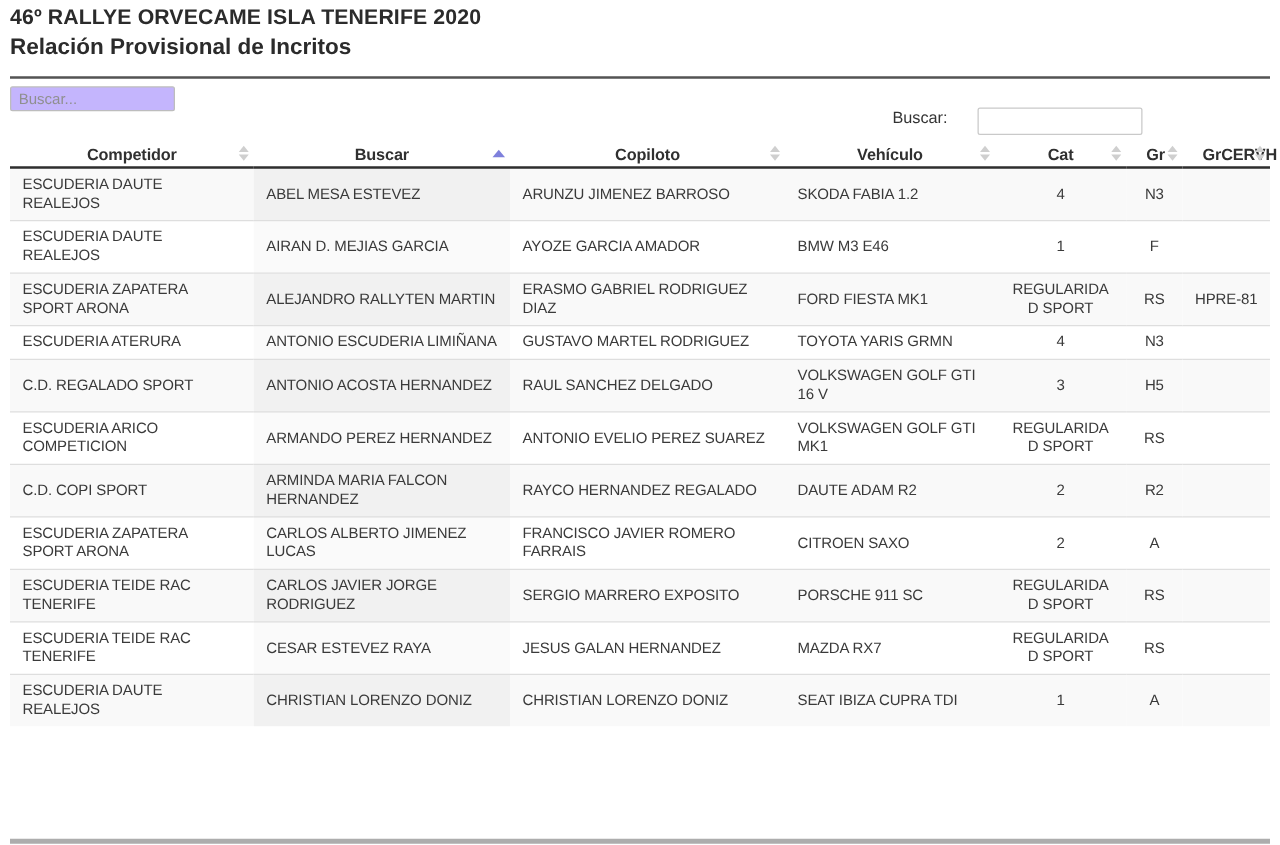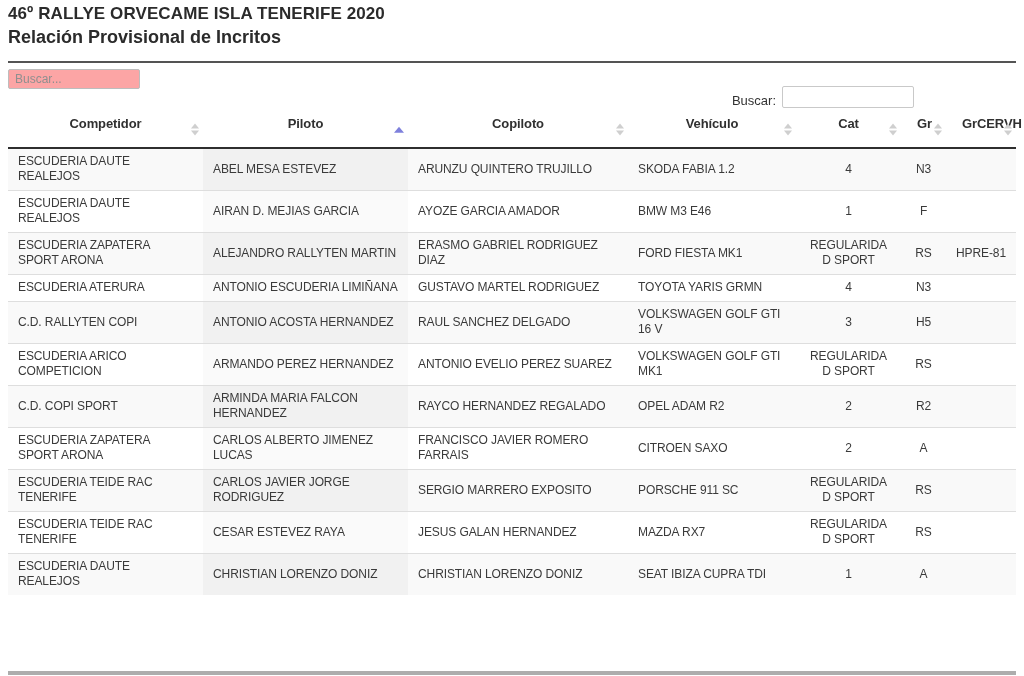--- a/index.html
+++ b/index.html
@@ -29,7 +29,7 @@
     position:absolute;left:8px;top:69px;width:118px;height:16px;
     border:1px solid #bdbdbd;border-radius:2px;
     font-family:"Liberation Sans",sans-serif;font-size:12px;color:#444;
-    padding:1px 6px;outline:none;background:#fca5a5;
+    padding:1px 6px;outline:none;background:#c4b5fd;
   }
   .global-search::placeholder{color:#8f8f8f;}
 

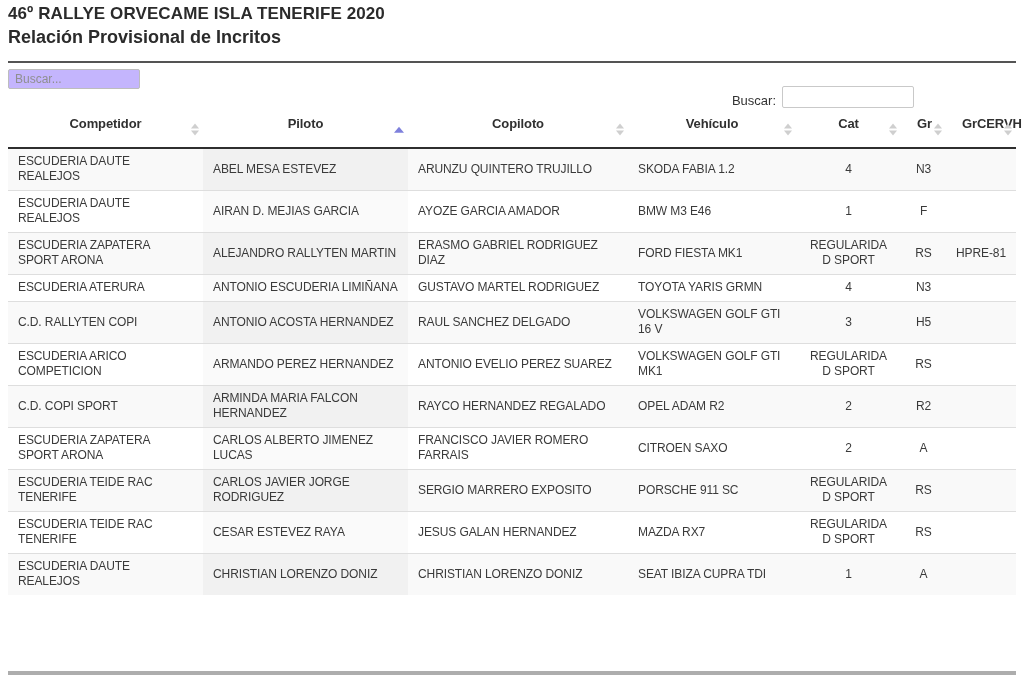--- a/index.html
+++ b/index.html
@@ -35,7 +35,7 @@
 
   .filter-row{
     position:absolute;top:86px;right:6px;
-    display:flex;align-items:flex-end;gap:6px;
+    display:flex;align-items:flex-start;gap:24px;
     font-size:13px;color:#333;
   }
   .filter-input{

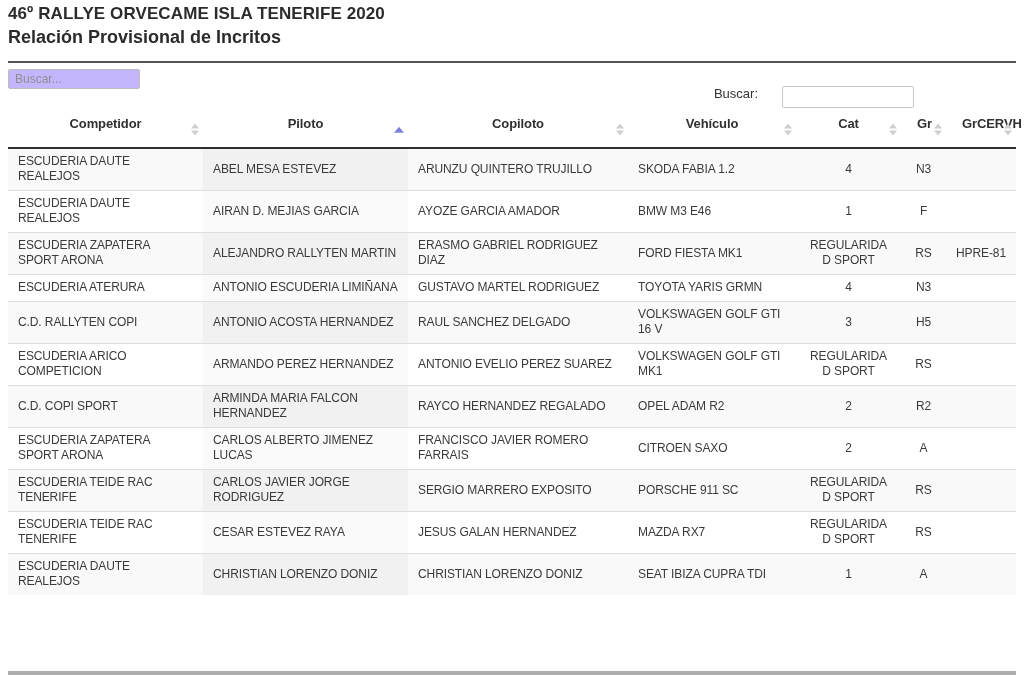--- a/index.html
+++ b/index.html
@@ -54,7 +54,7 @@
   thead th{
     position:relative;
     font-size:13px;font-weight:bold;color:#303030;text-align:center;
-    padding:4px 16px 16px 16px;line-height:15px;
+    padding:4px 16px 2px 16px;line-height:15px;
     border-bottom:2px solid #2e2e2e;
     cursor:pointer;user-select:none;background:#fff;
   }

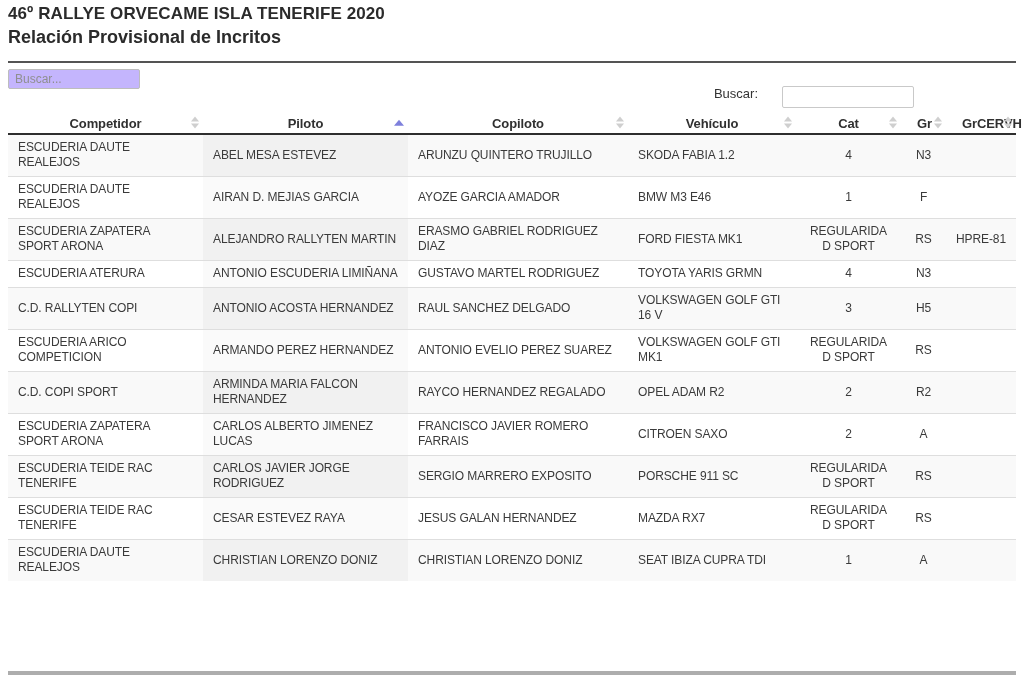--- a/index.html
+++ b/index.html
@@ -113,7 +113,7 @@
             </span>
         </th>
         <th>
-          <span>Piloto</span>
+          <span>Buscar</span>
           <span class="sort-icons">
               <span class="tri-up tri-active" style="border-bottom-color: rgb(126, 128, 220);"></span>
             </span>

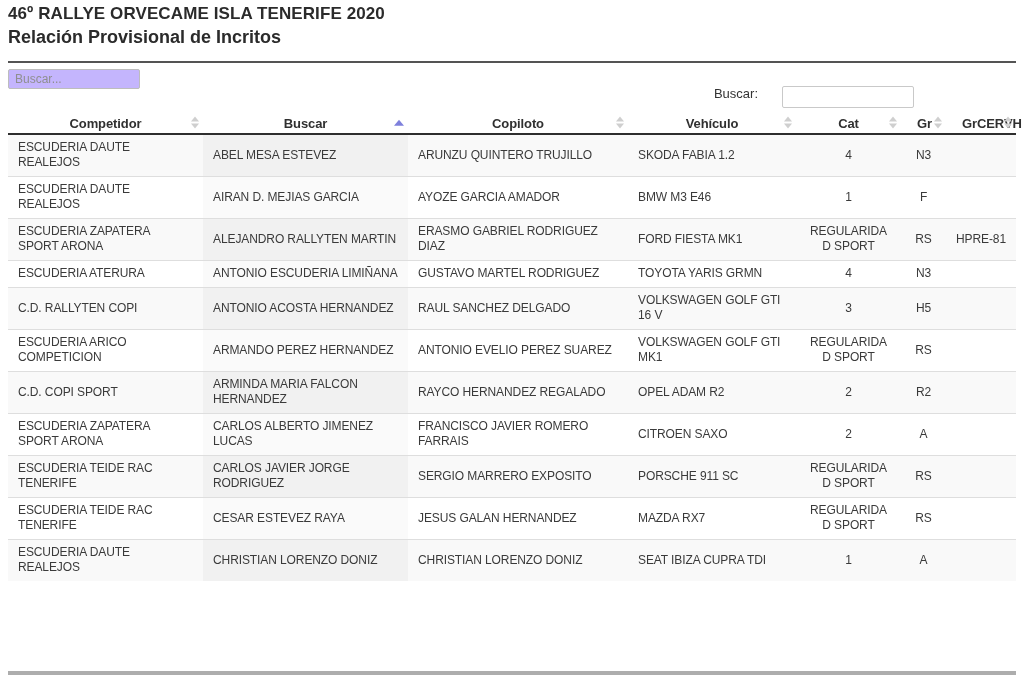--- a/index.html
+++ b/index.html
@@ -159,7 +159,7 @@
         <tr>
           <td>ESCUDERIA DAUTE REALEJOS</td>
           <td class="sorted-col">ABEL MESA ESTEVEZ</td>
-          <td>ARUNZU QUINTERO TRUJILLO</td>
+          <td>ARUNZU JIMENEZ BARROSO</td>
           <td>SKODA FABIA 1.2</td>
           <td class="center">4</td>
           <td class="center">N3</td>

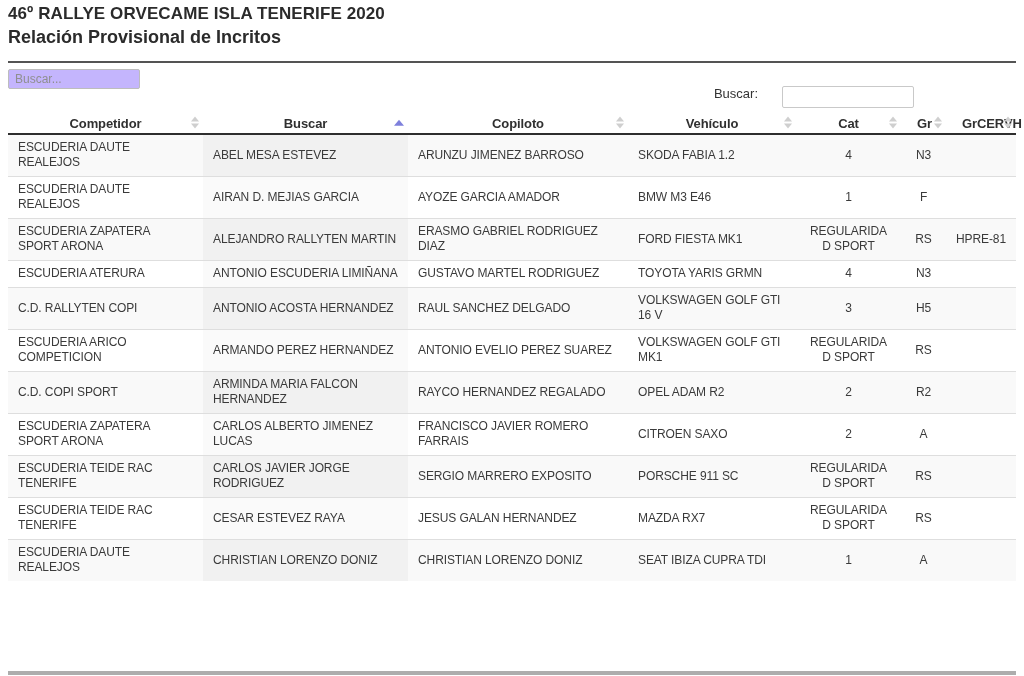--- a/index.html
+++ b/index.html
@@ -193,7 +193,7 @@
           <td class="center"></td>
         </tr>
         <tr>
-          <td>C.D. RALLYTEN COPI</td>
+          <td>C.D. REGALADO SPORT</td>
           <td class="sorted-col">ANTONIO ACOSTA HERNANDEZ</td>
           <td>RAUL SANCHEZ DELGADO</td>
           <td>VOLKSWAGEN GOLF GTI 16 V</td>

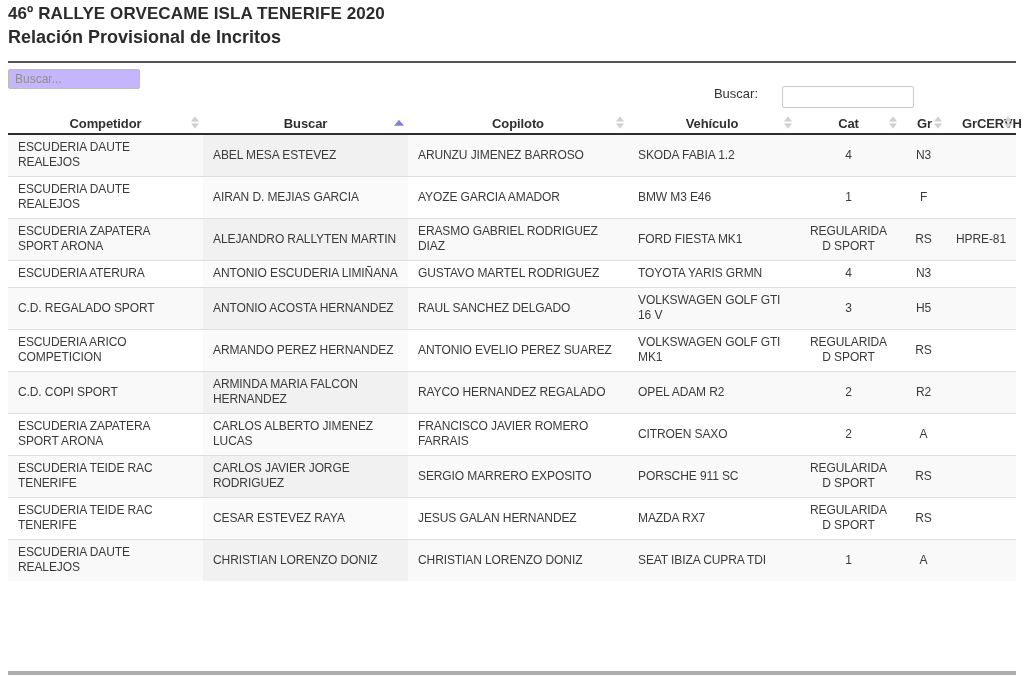--- a/index.html
+++ b/index.html
@@ -214,7 +214,7 @@
           <td>C.D. COPI SPORT</td>
           <td class="sorted-col">ARMINDA MARIA FALCON HERNANDEZ</td>
           <td>RAYCO HERNANDEZ REGALADO</td>
-          <td>OPEL ADAM R2</td>
+          <td>DAUTE ADAM R2</td>
           <td class="center">2</td>
           <td class="center">R2</td>
           <td class="center"></td>

